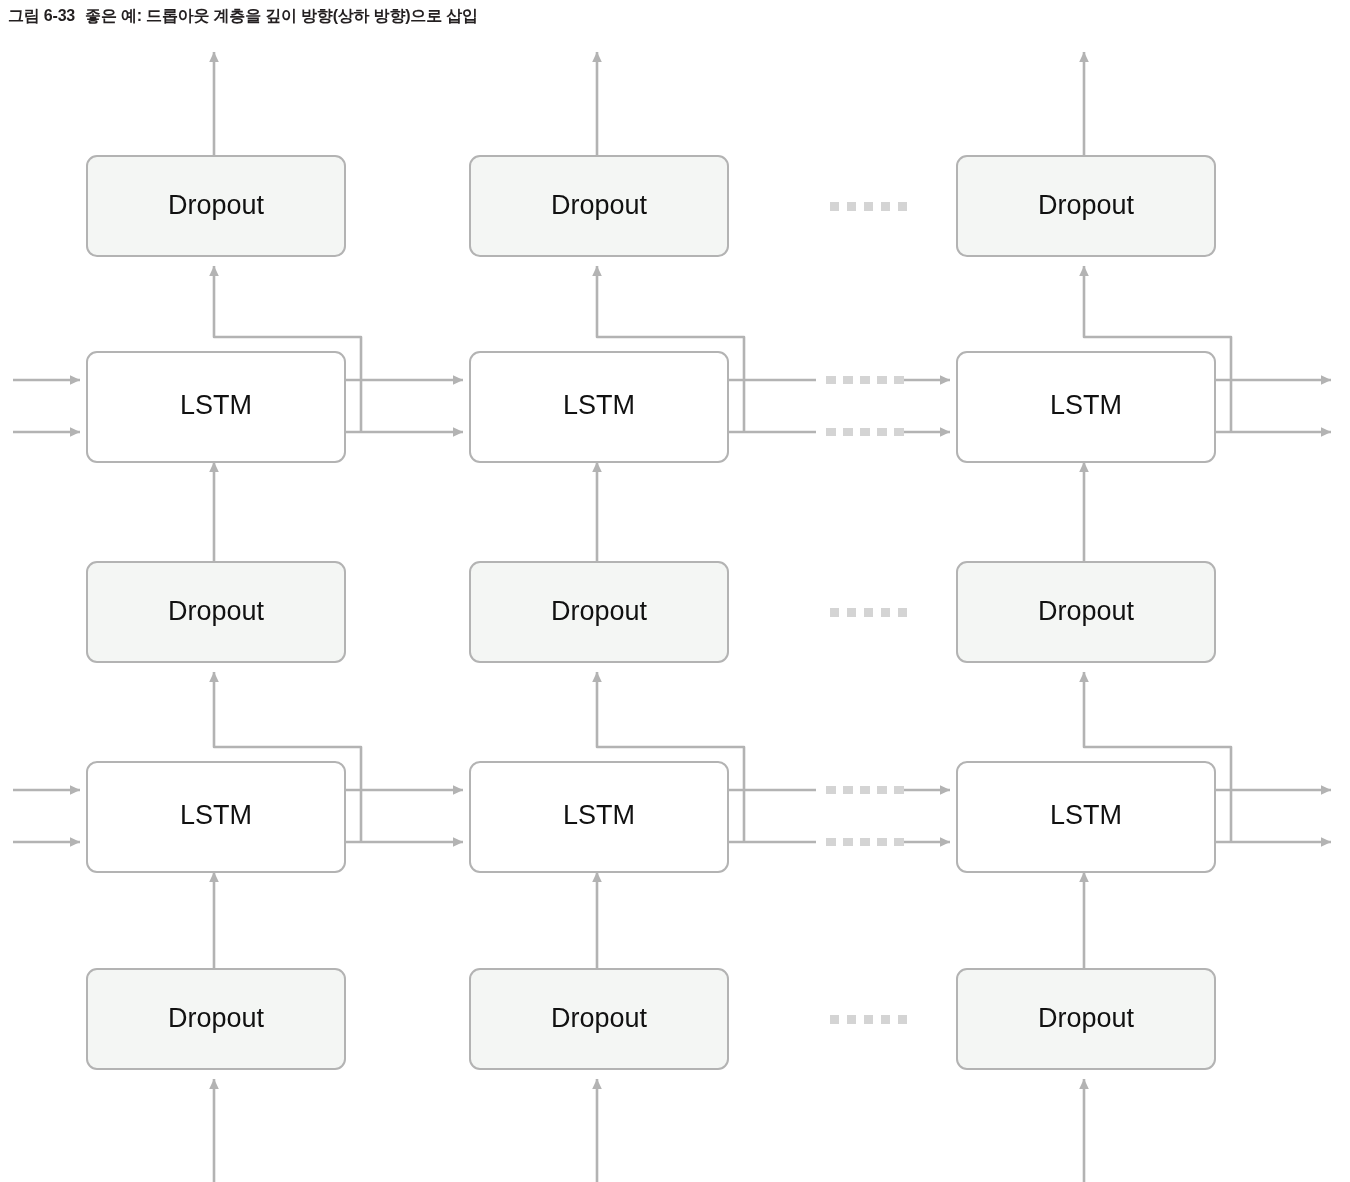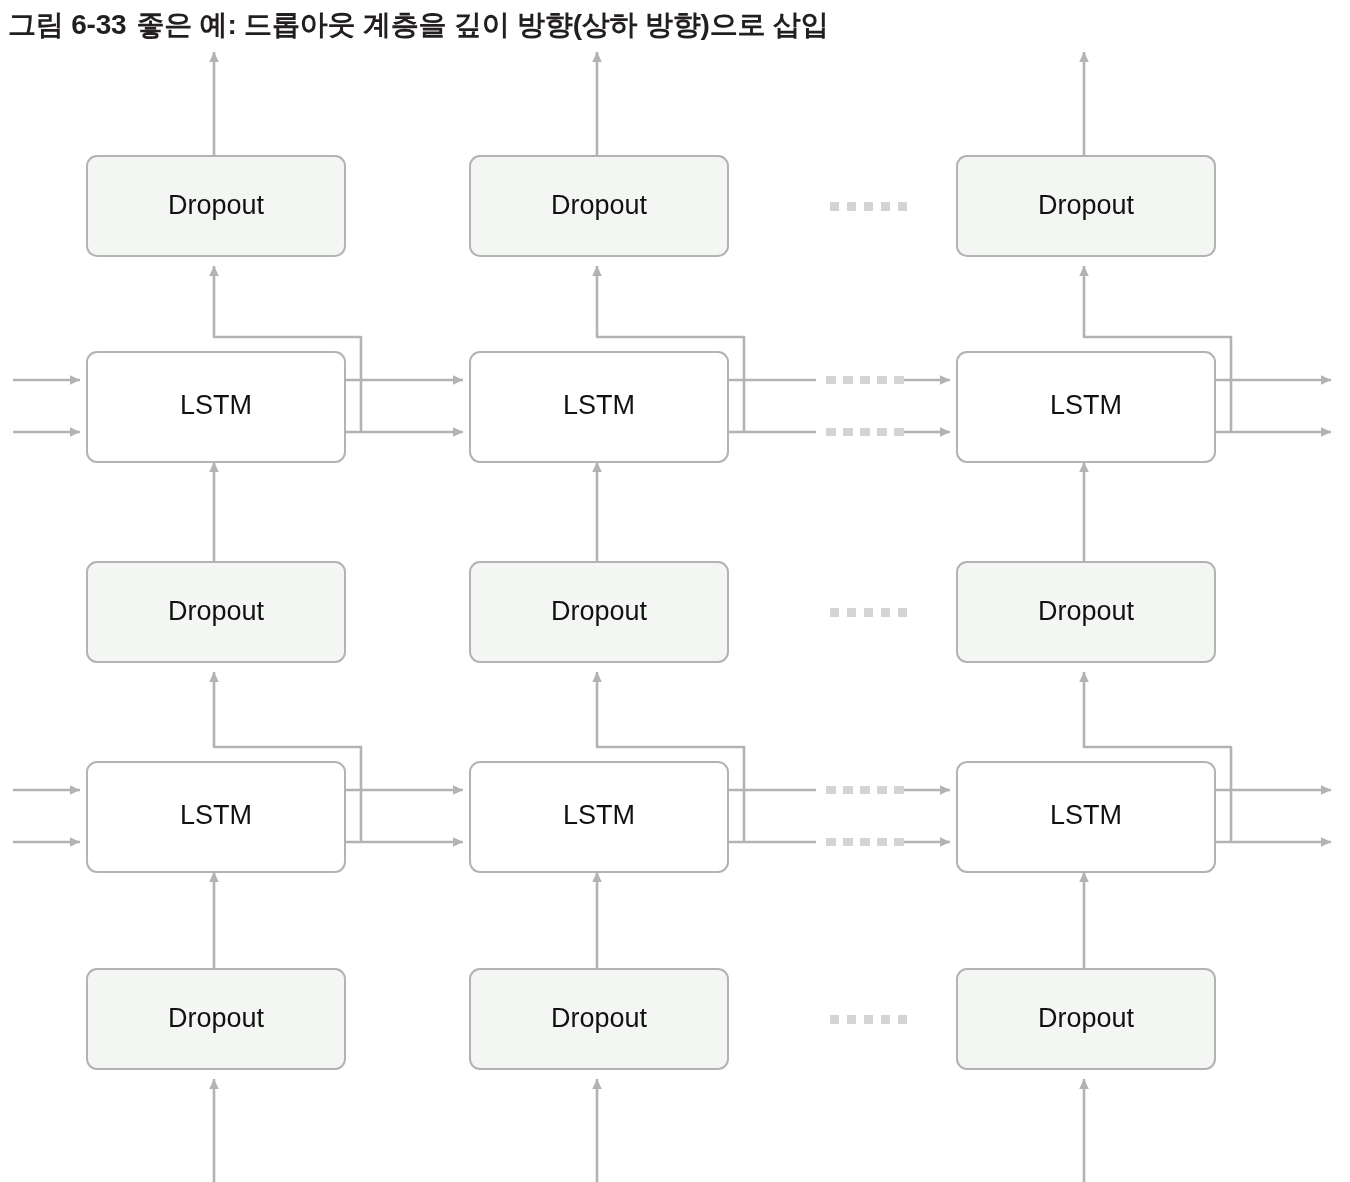--- a/index.html
+++ b/index.html
@@ -18,7 +18,7 @@
     position: absolute;
     left: 8px;
     top: 6px;
-    font-size: 28px;
+    font-size: 16px;
     font-weight: bold;
     color: #231f20;
     white-space: nowrap;

